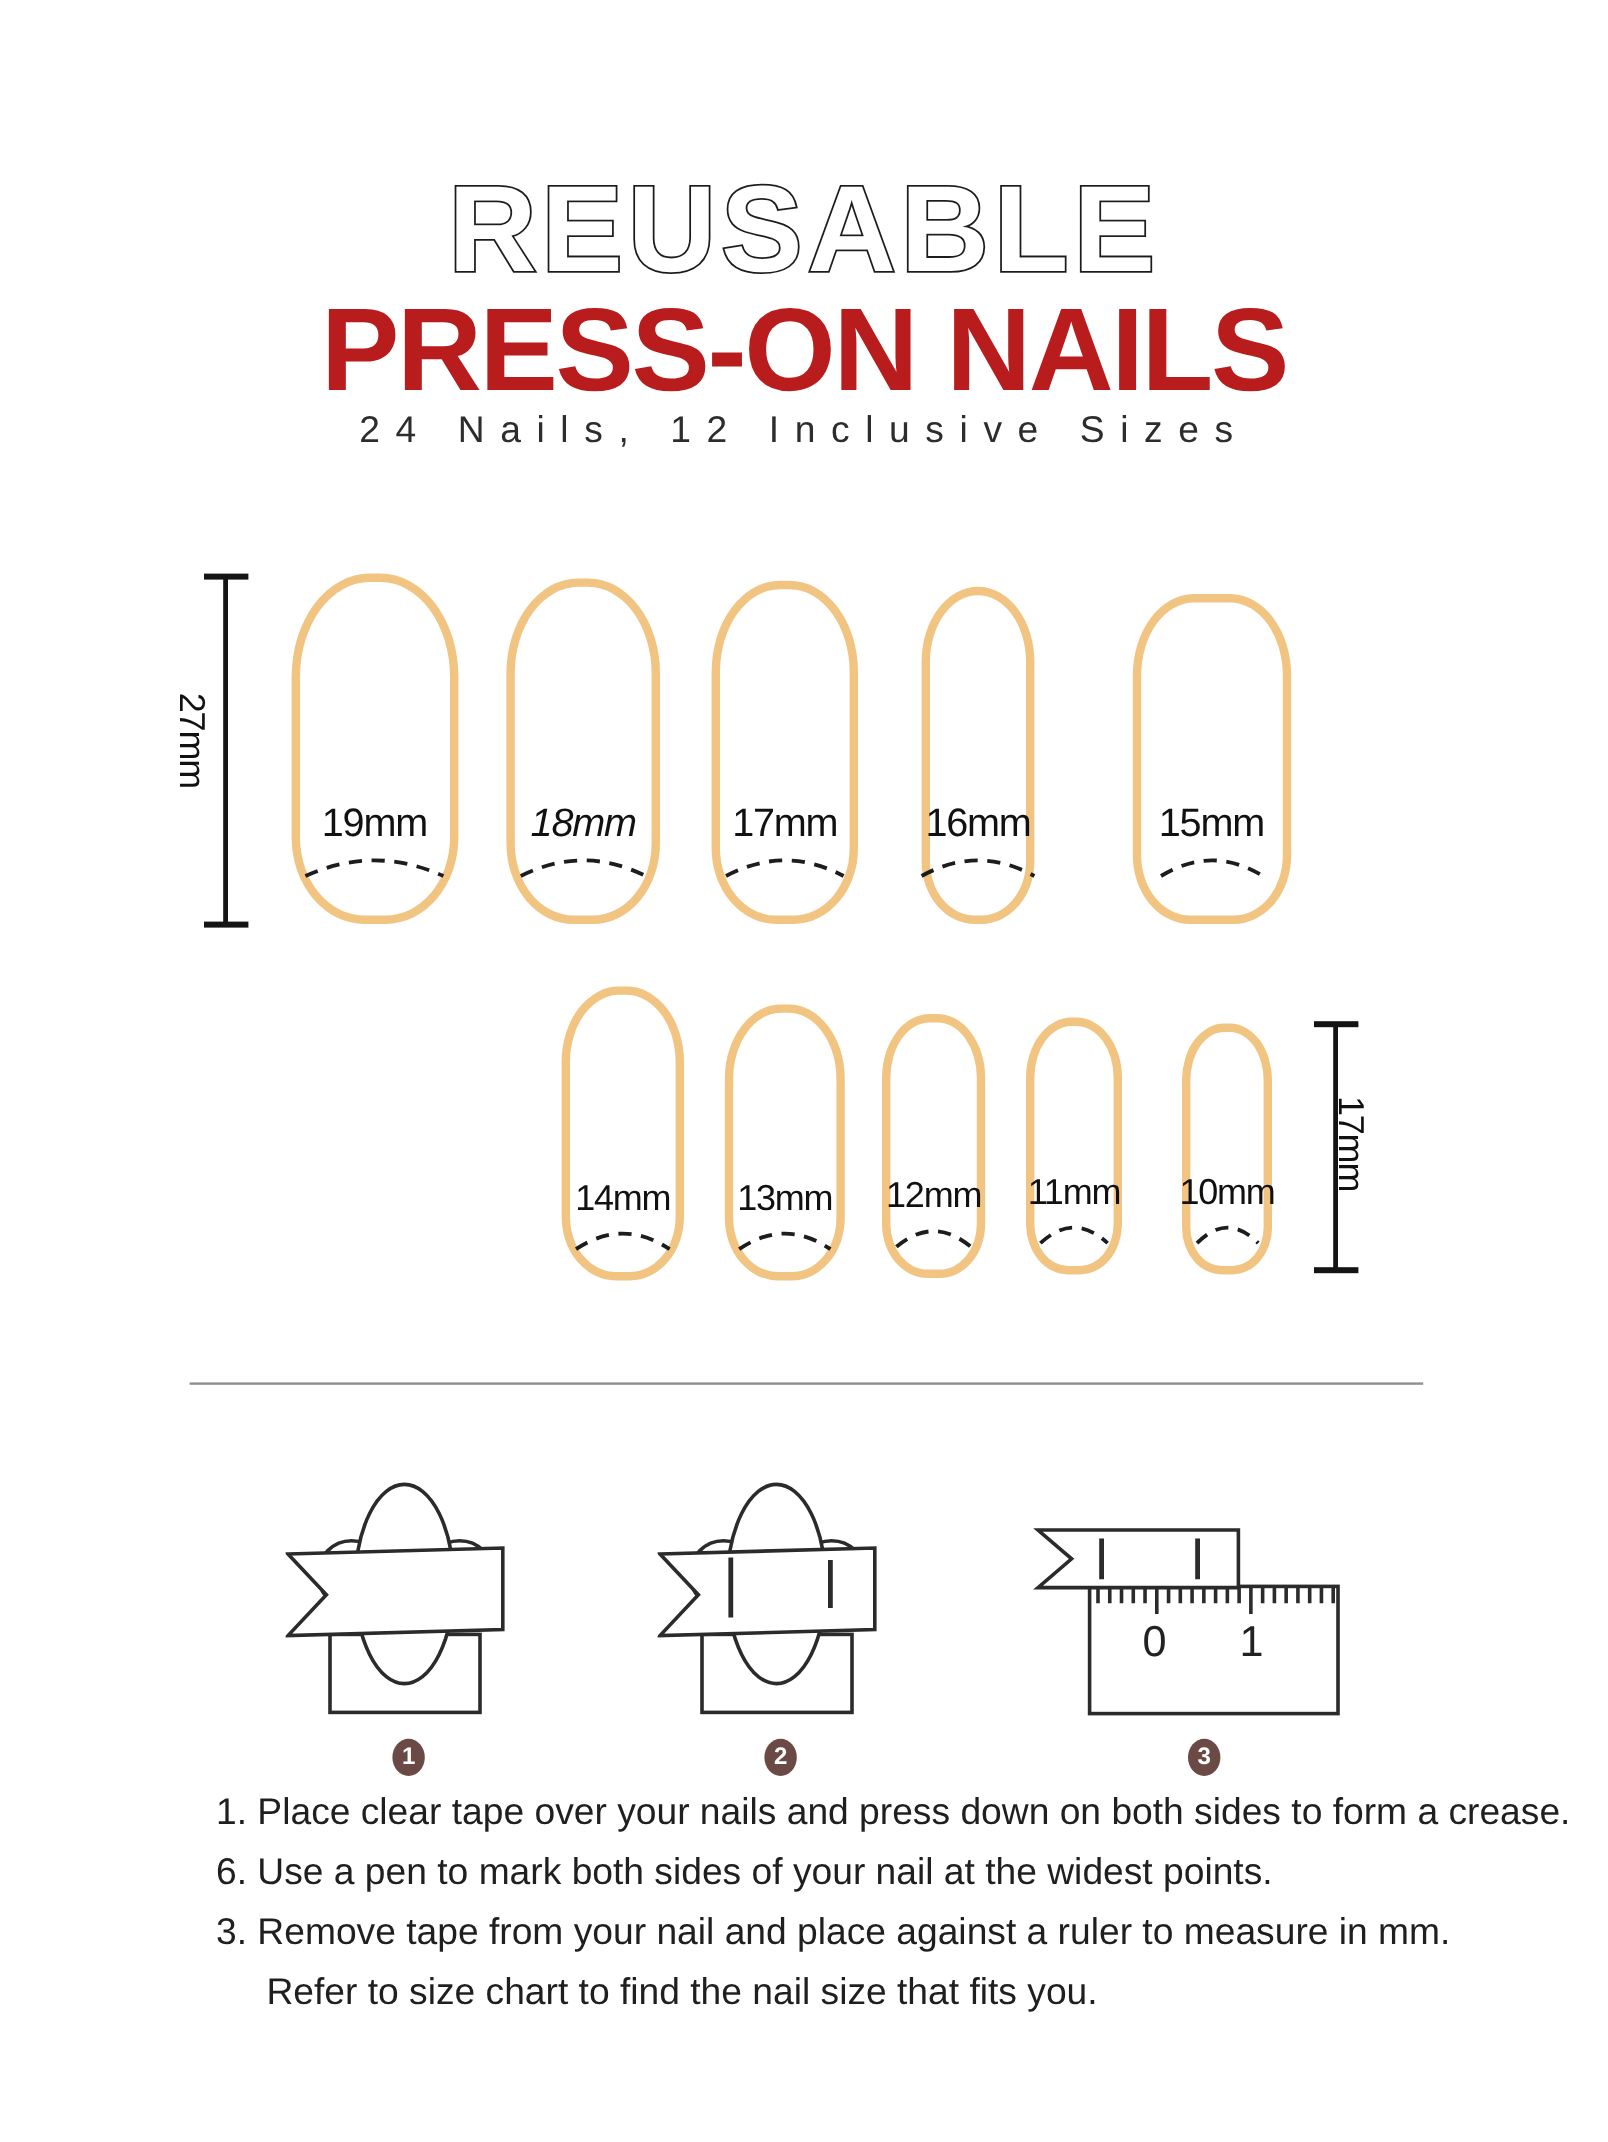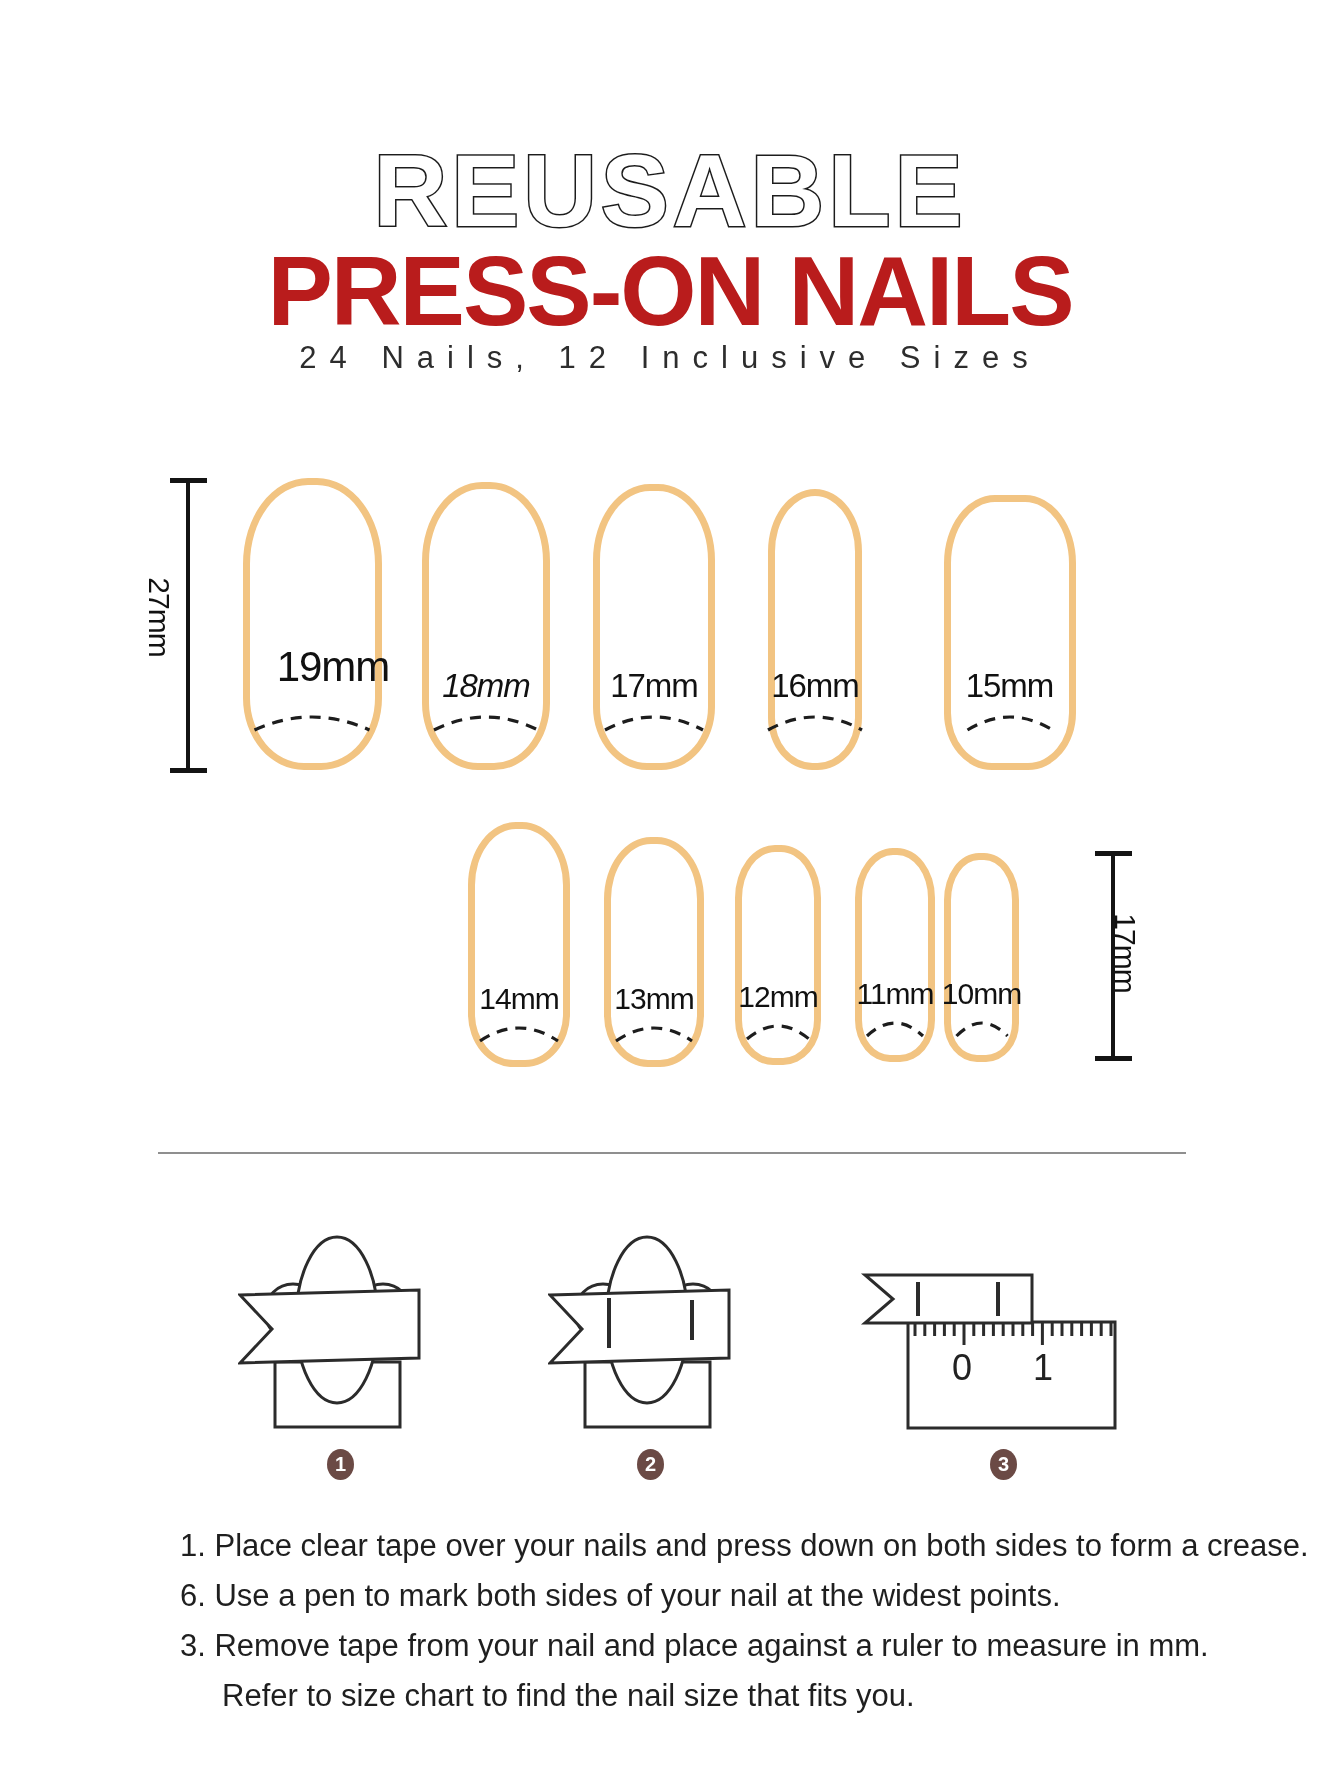--- a/index.html
+++ b/index.html
@@ -61,7 +61,7 @@
     <div class="cap" style="left:1095px;top:1056px;"></div>
     <div class="measure-label" style="left:1085px;top:938px;">17mm</div>
   <div class="nail" style="left: 242.5px; top: 478px; width: 139px; height: 292px; border: 7px solid rgb(242, 196, 130); border-radius: 65px 65px 61px 61px / 86px 86px 72px 72px;">
-        <div class="size-label" style="bottom: 72px; font-size: 42px; margin-left: 21px;">19mm</div>
+        <div class="size-label" style="bottom: 58px; font-size: 33px;">19mm</div>
         <svg width="121" height="26" class="arc" style="bottom: 30px;">
           <path d="M3,23 Q 60.5,-3 118,23" fill="none" stroke="#1d1d1d" stroke-width="3.2" stroke-dasharray="11 8"></path>
         </svg>

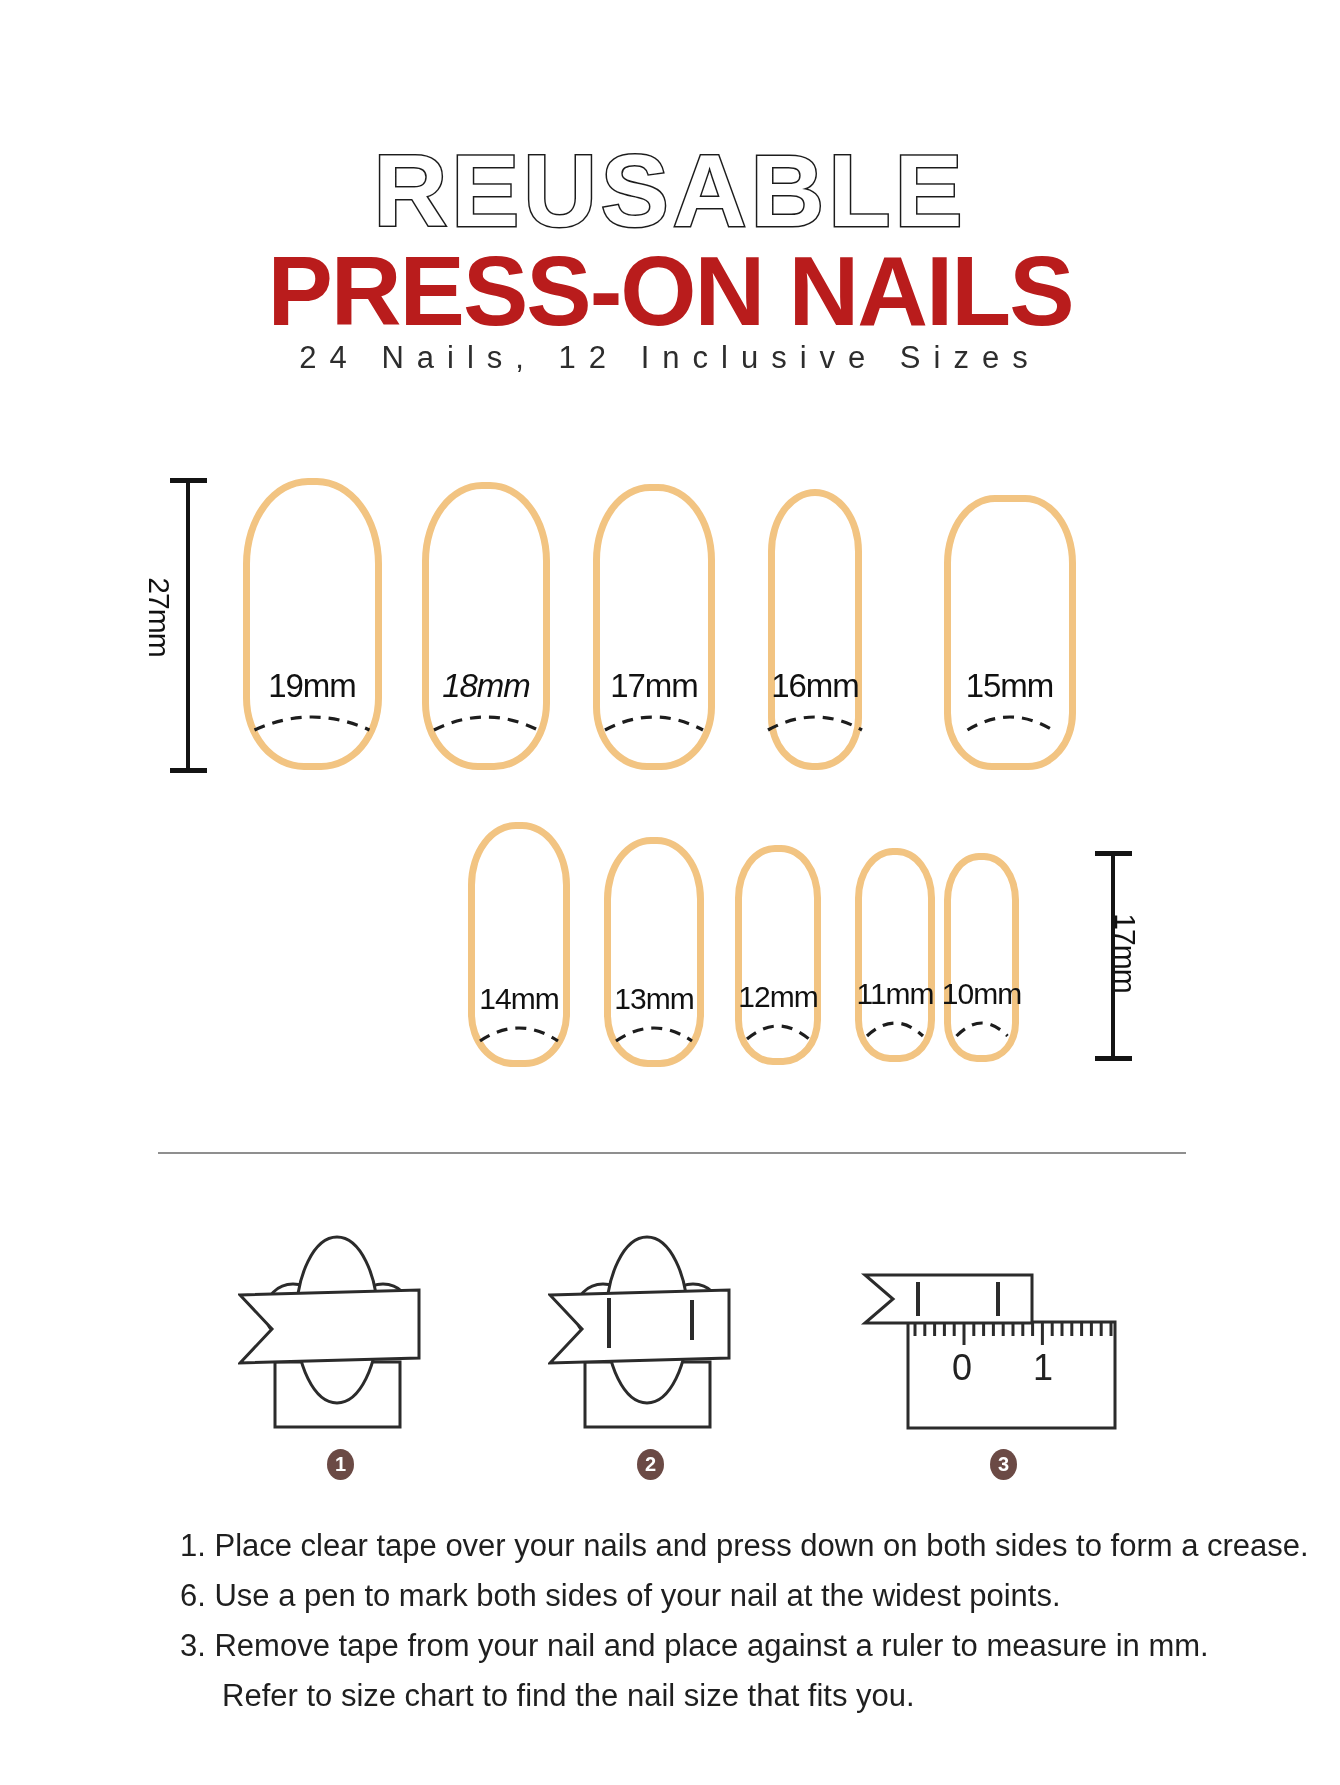--- a/index.html
+++ b/index.html
@@ -114,7 +114,7 @@
           <path d="M3,23 Q 31,-3 59,23" fill="none" stroke="#1d1d1d" stroke-width="3.2" stroke-dasharray="11 8"></path>
         </svg>
       </div>
-      <div class="nail" style="left: 944px; top: 853px; width: 75px; height: 209px; border: 7px solid rgb(242, 196, 130); border-radius: 35px 35px 33px 33px / 47px 47px 39px 39px; padding-left: 32px;">
+      <div class="nail" style="left: 985px; top: 853px; width: 75px; height: 209px; border: 7px solid rgb(242, 196, 130); border-radius: 35px 35px 33px 33px / 47px 47px 39px 39px; padding-left: 32px;">
         <div class="size-label" style="bottom: 44px; font-size: 30px;">10mm</div>
         <svg width="57" height="26" class="arc" style="bottom: 16px;">
           <path d="M3,23 Q 28.5,-3 54,23" fill="none" stroke="#1d1d1d" stroke-width="3.2" stroke-dasharray="11 8"></path>

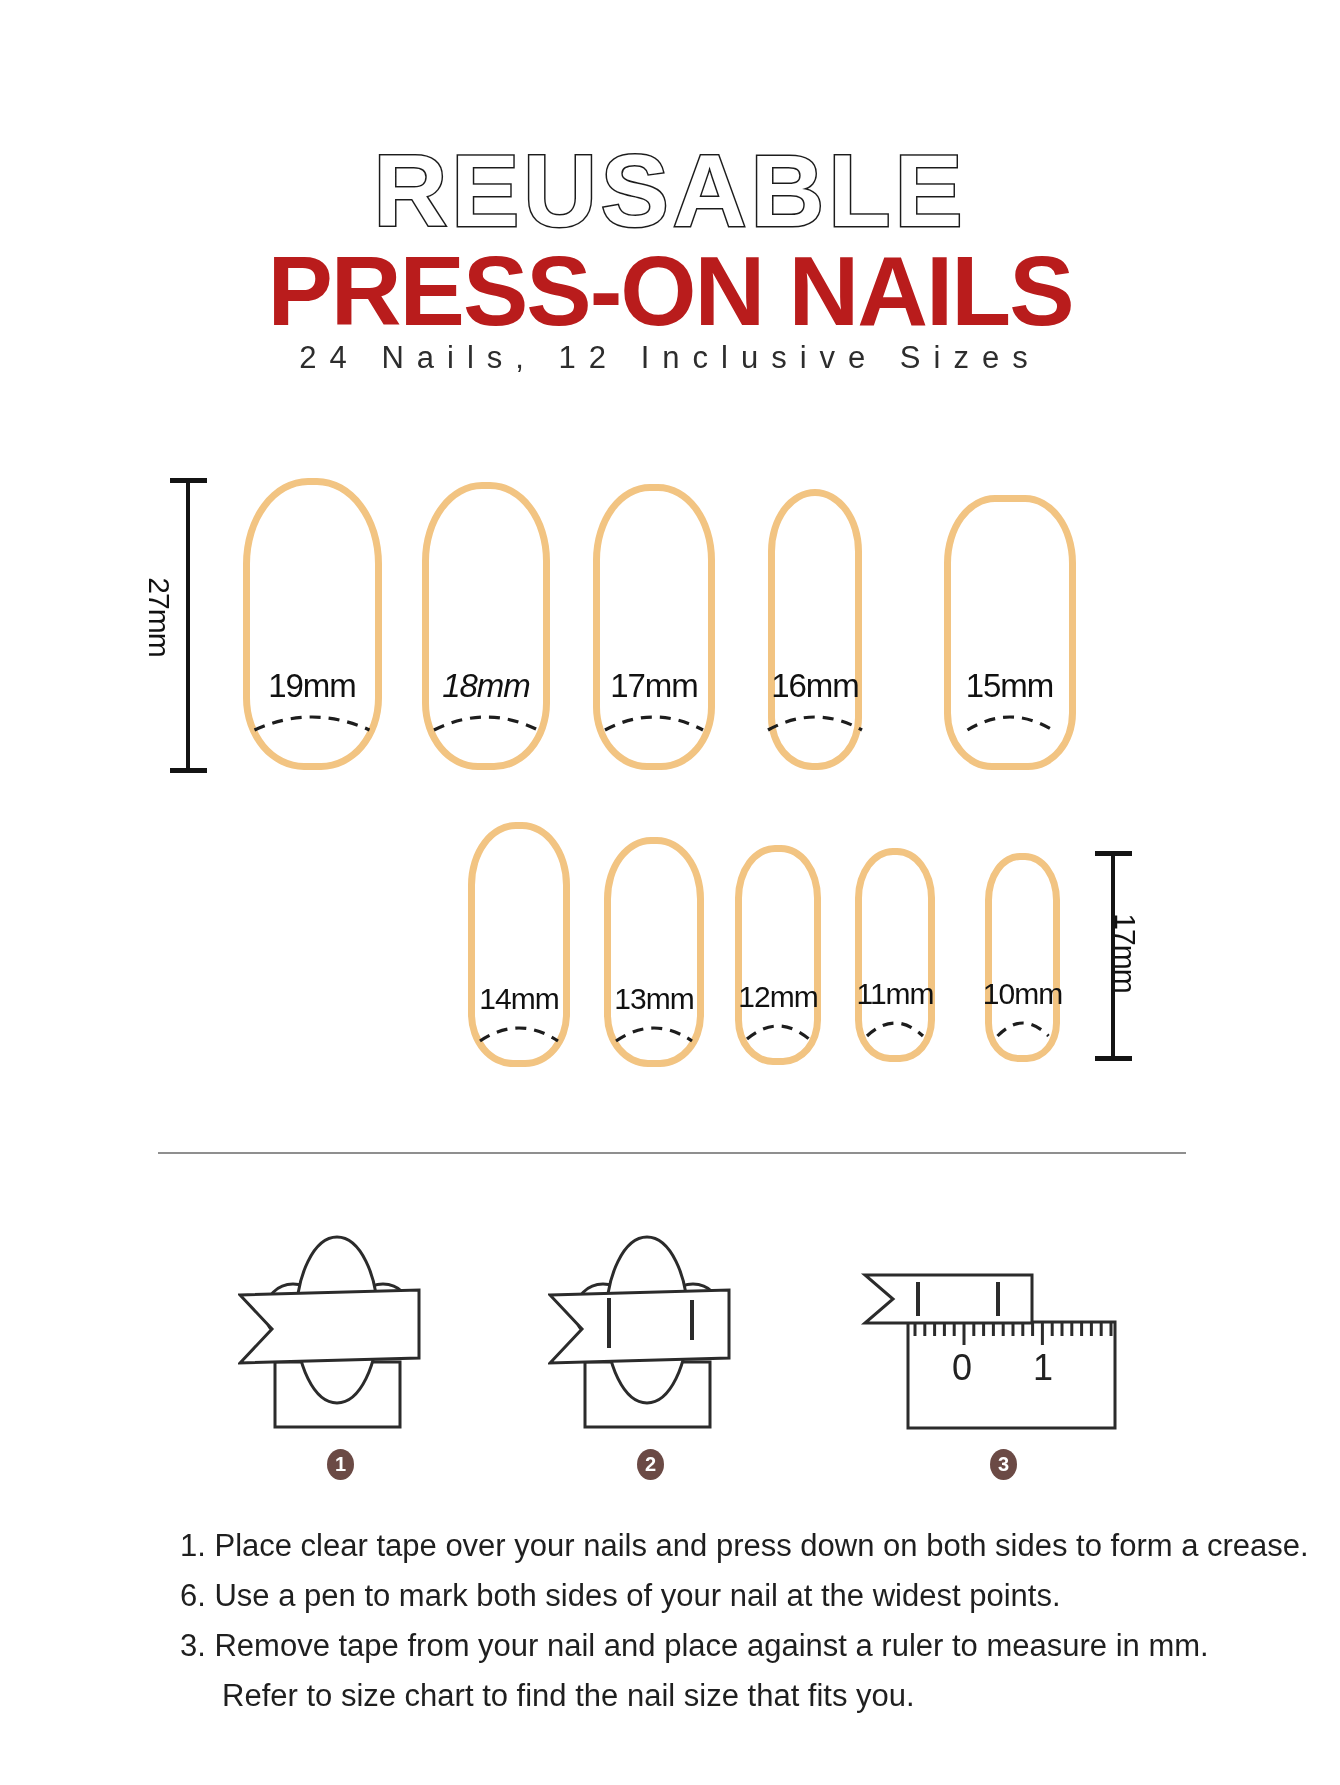--- a/index.html
+++ b/index.html
@@ -33,7 +33,7 @@
               color:#fff;font-size:20px;font-weight:700;display:flex;align-items:center;justify-content:center;}
 
   
-  .instructions{position:absolute;left:180px;top:1492px;width:1100px;font-size:31px;color:#1f1f1f;margin-top:36px;}
+  .instructions{position:absolute;left:180px;top:1492px;width:1100px;font-size:31px;color:#1f1f1f;}
   .instructions .iline{margin-bottom:14px;white-space:nowrap;}
   .instructions .iline.cont{margin-left:42px;}
 </style>

